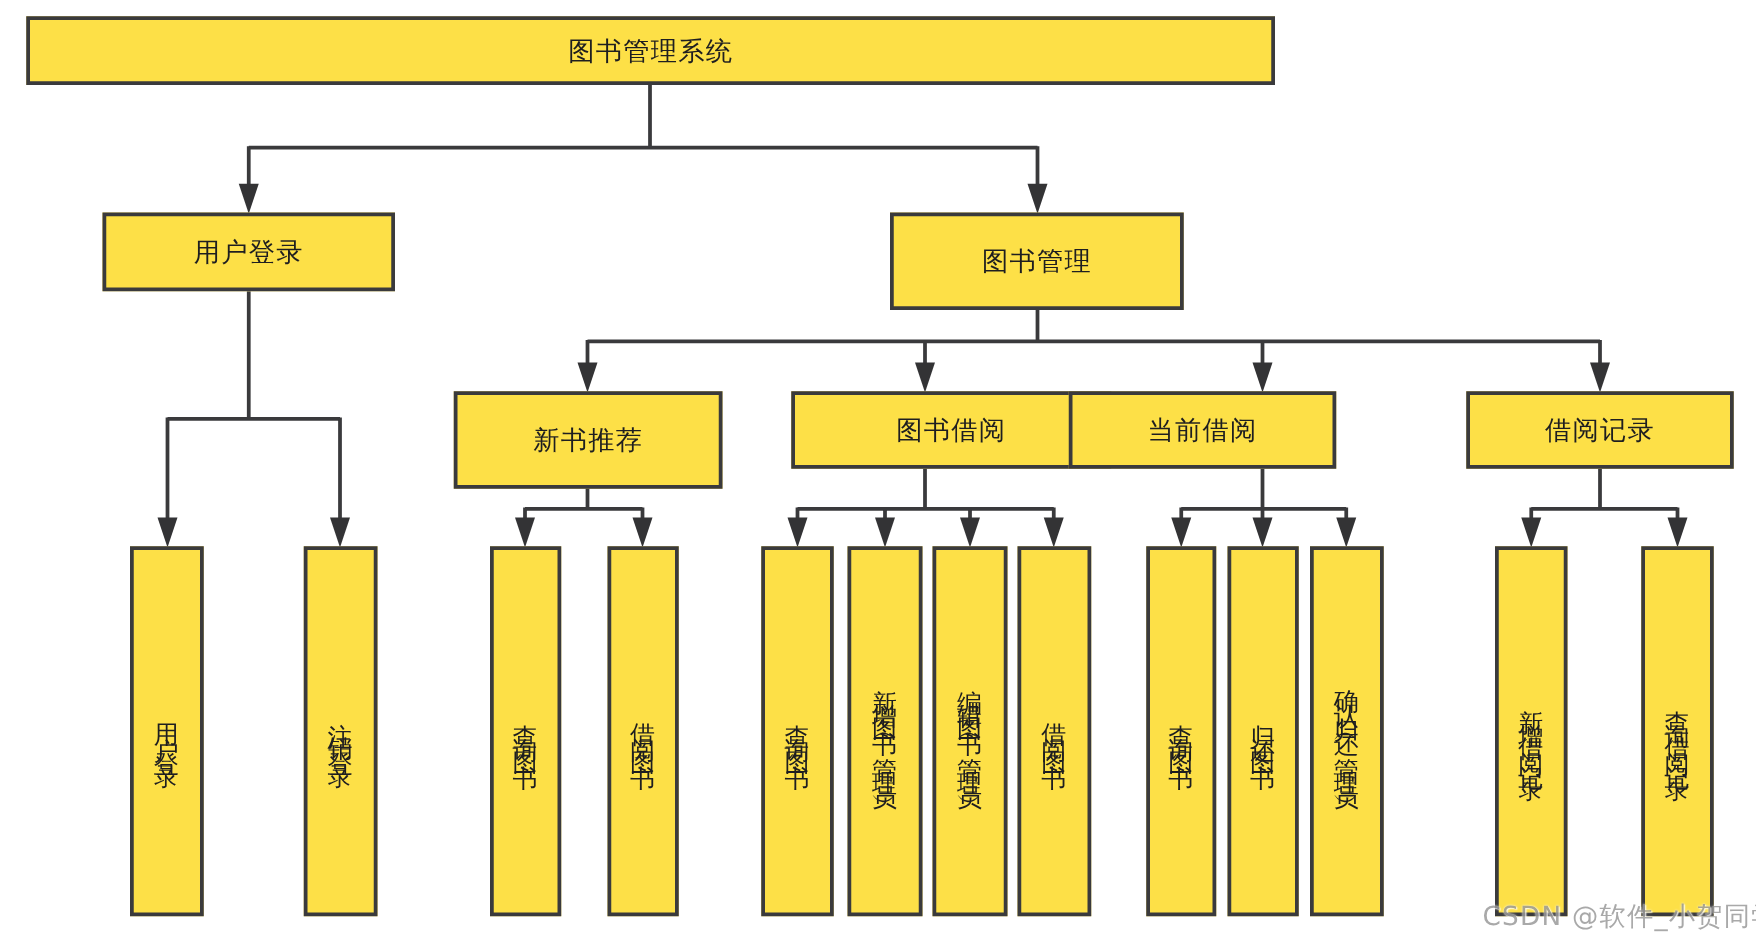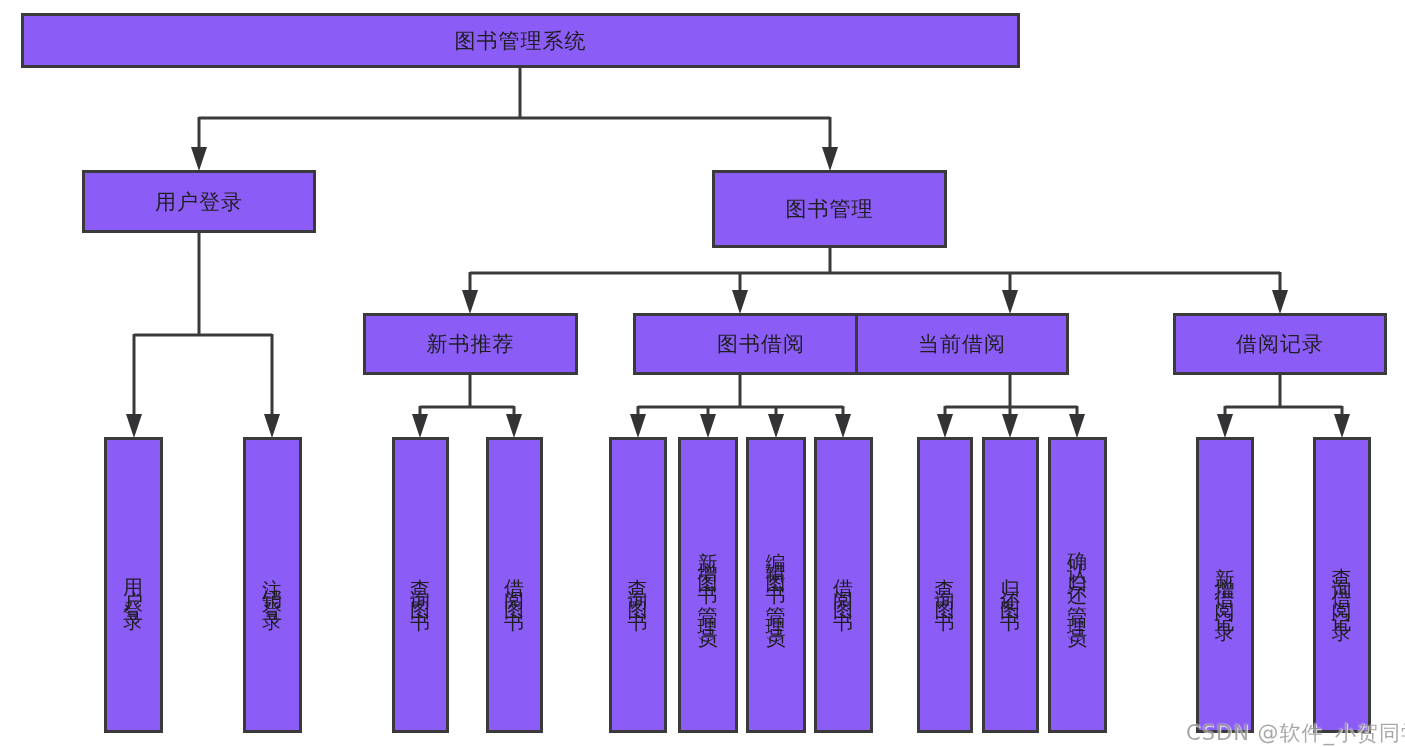--- a/index.html
+++ b/index.html
@@ -19,7 +19,7 @@
   .box {
     position: absolute;
     box-sizing: border-box;
-    background: #8b5cf6;
+    background: #fde047;
     border: 3px solid #3a3a3c;
     display: flex;
     align-items: center;

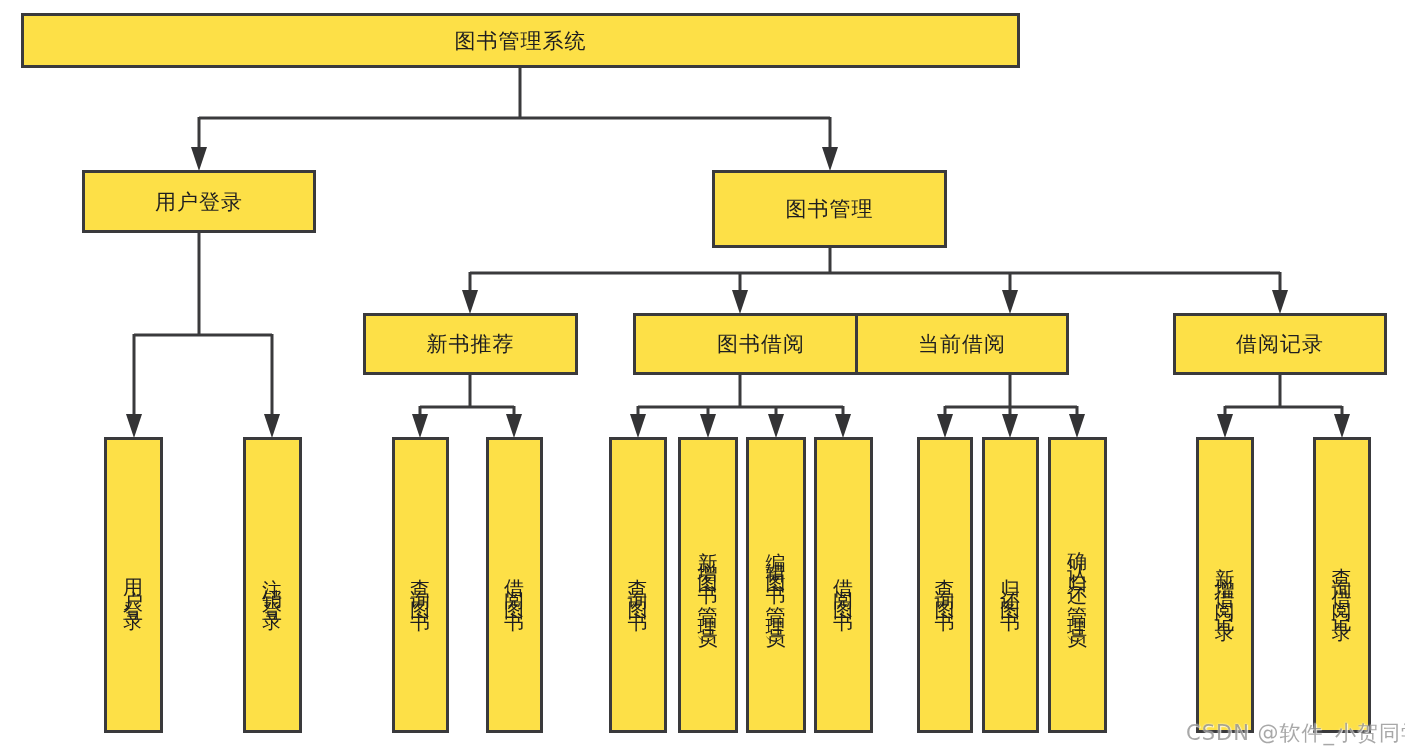--- a/index.html
+++ b/index.html
@@ -97,7 +97,7 @@
     <span>图书管理</span>
   </div>
 
-  <div class="box hbox" style="left:363px; top:313px; width:215px; height:62px;">
+  <div class="box hbox" style="left:363px; top:313px; width:215px; height:78px;">
     <span>新书推荐</span>
   </div>
   <div class="box hbox" style="left:633px; top:313px; width:256px; height:62px;">

